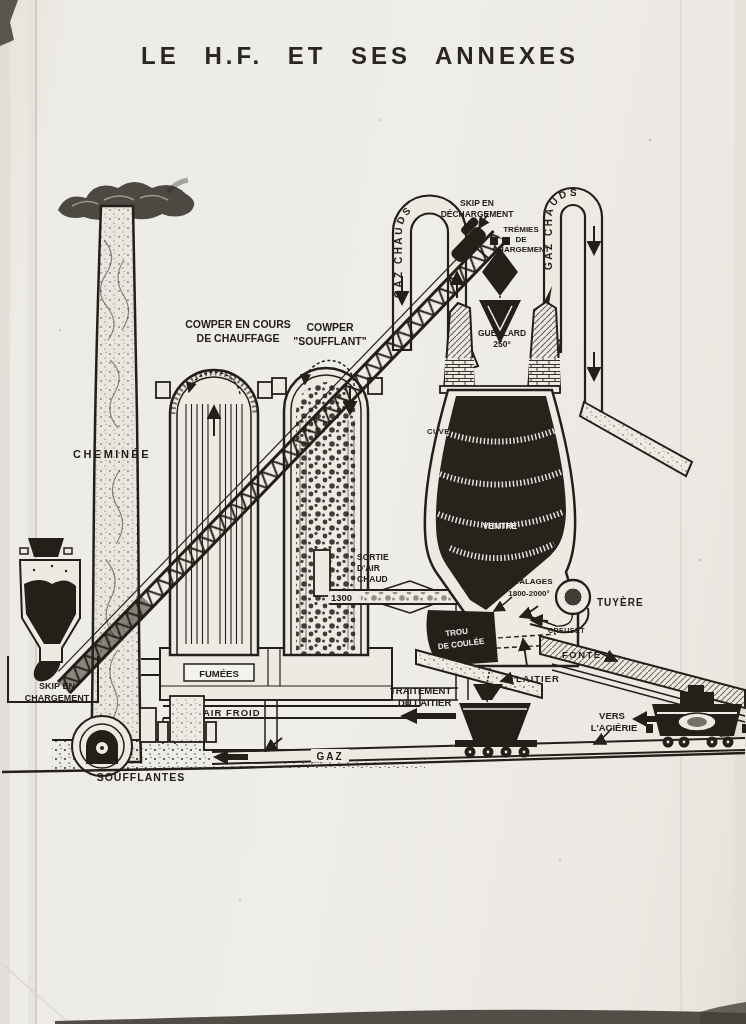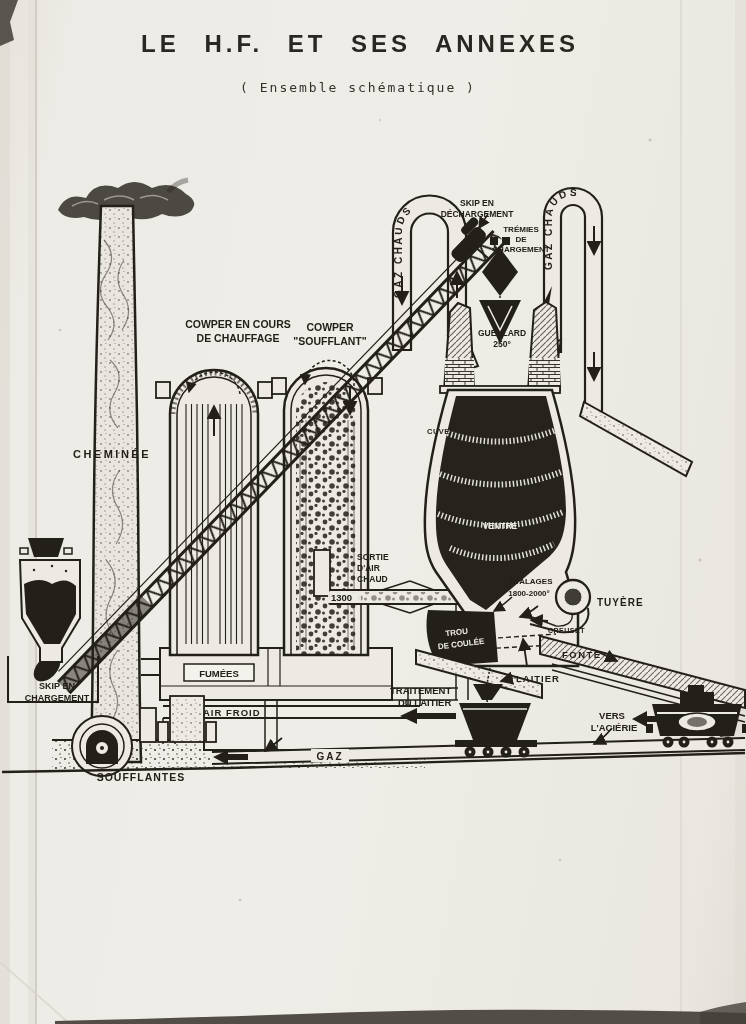--- a/index.html
+++ b/index.html
@@ -6,7 +6,7 @@
   .page{position:relative;width:746px;height:1024px;margin:0 auto;overflow:hidden;
         background:linear-gradient(100deg,#e6e2db 0%,#edebe5 8%,#efede7 50%,#eae7e1 92%,#e2ded7 100%);
         font-family:"Liberation Sans",sans-serif;color:#232019;}
-  .title{position:absolute;top:30px;left:0;width:720px;text-align:center;
+  .title{position:absolute;top:42px;left:0;width:720px;text-align:center;
          font-size:24px;font-weight:bold;letter-spacing:4px;word-spacing:14px;color:#2a2722;}
   .subtitle{position:absolute;top:80px;left:0;width:716px;text-align:center;
          font-family:"DejaVu Sans Mono",monospace;font-size:13px;letter-spacing:2px;color:#35322c;}

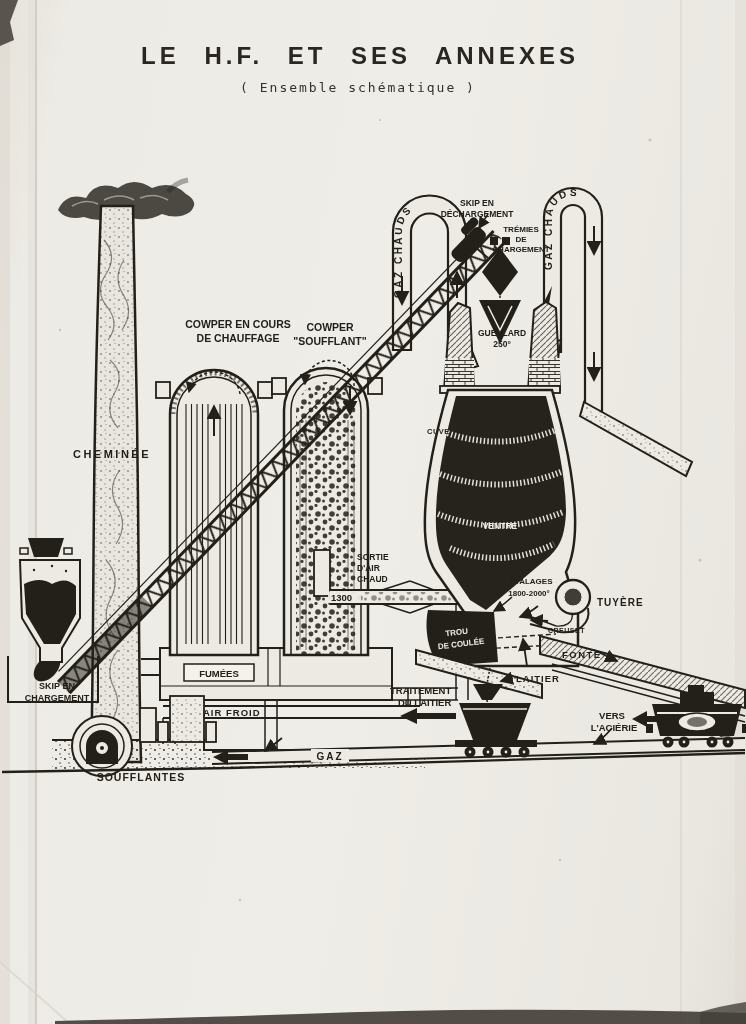--- a/index.html
+++ b/index.html
@@ -19,7 +19,6 @@
 
 <div class="page">
   <div class="title">LE H.F. ET SES ANNEXES</div>
-  <div class="subtitle">( Ensemble schématique )</div>
 
   <svg width="746" height="1024" viewBox="0 0 746 1024">
     <defs>

